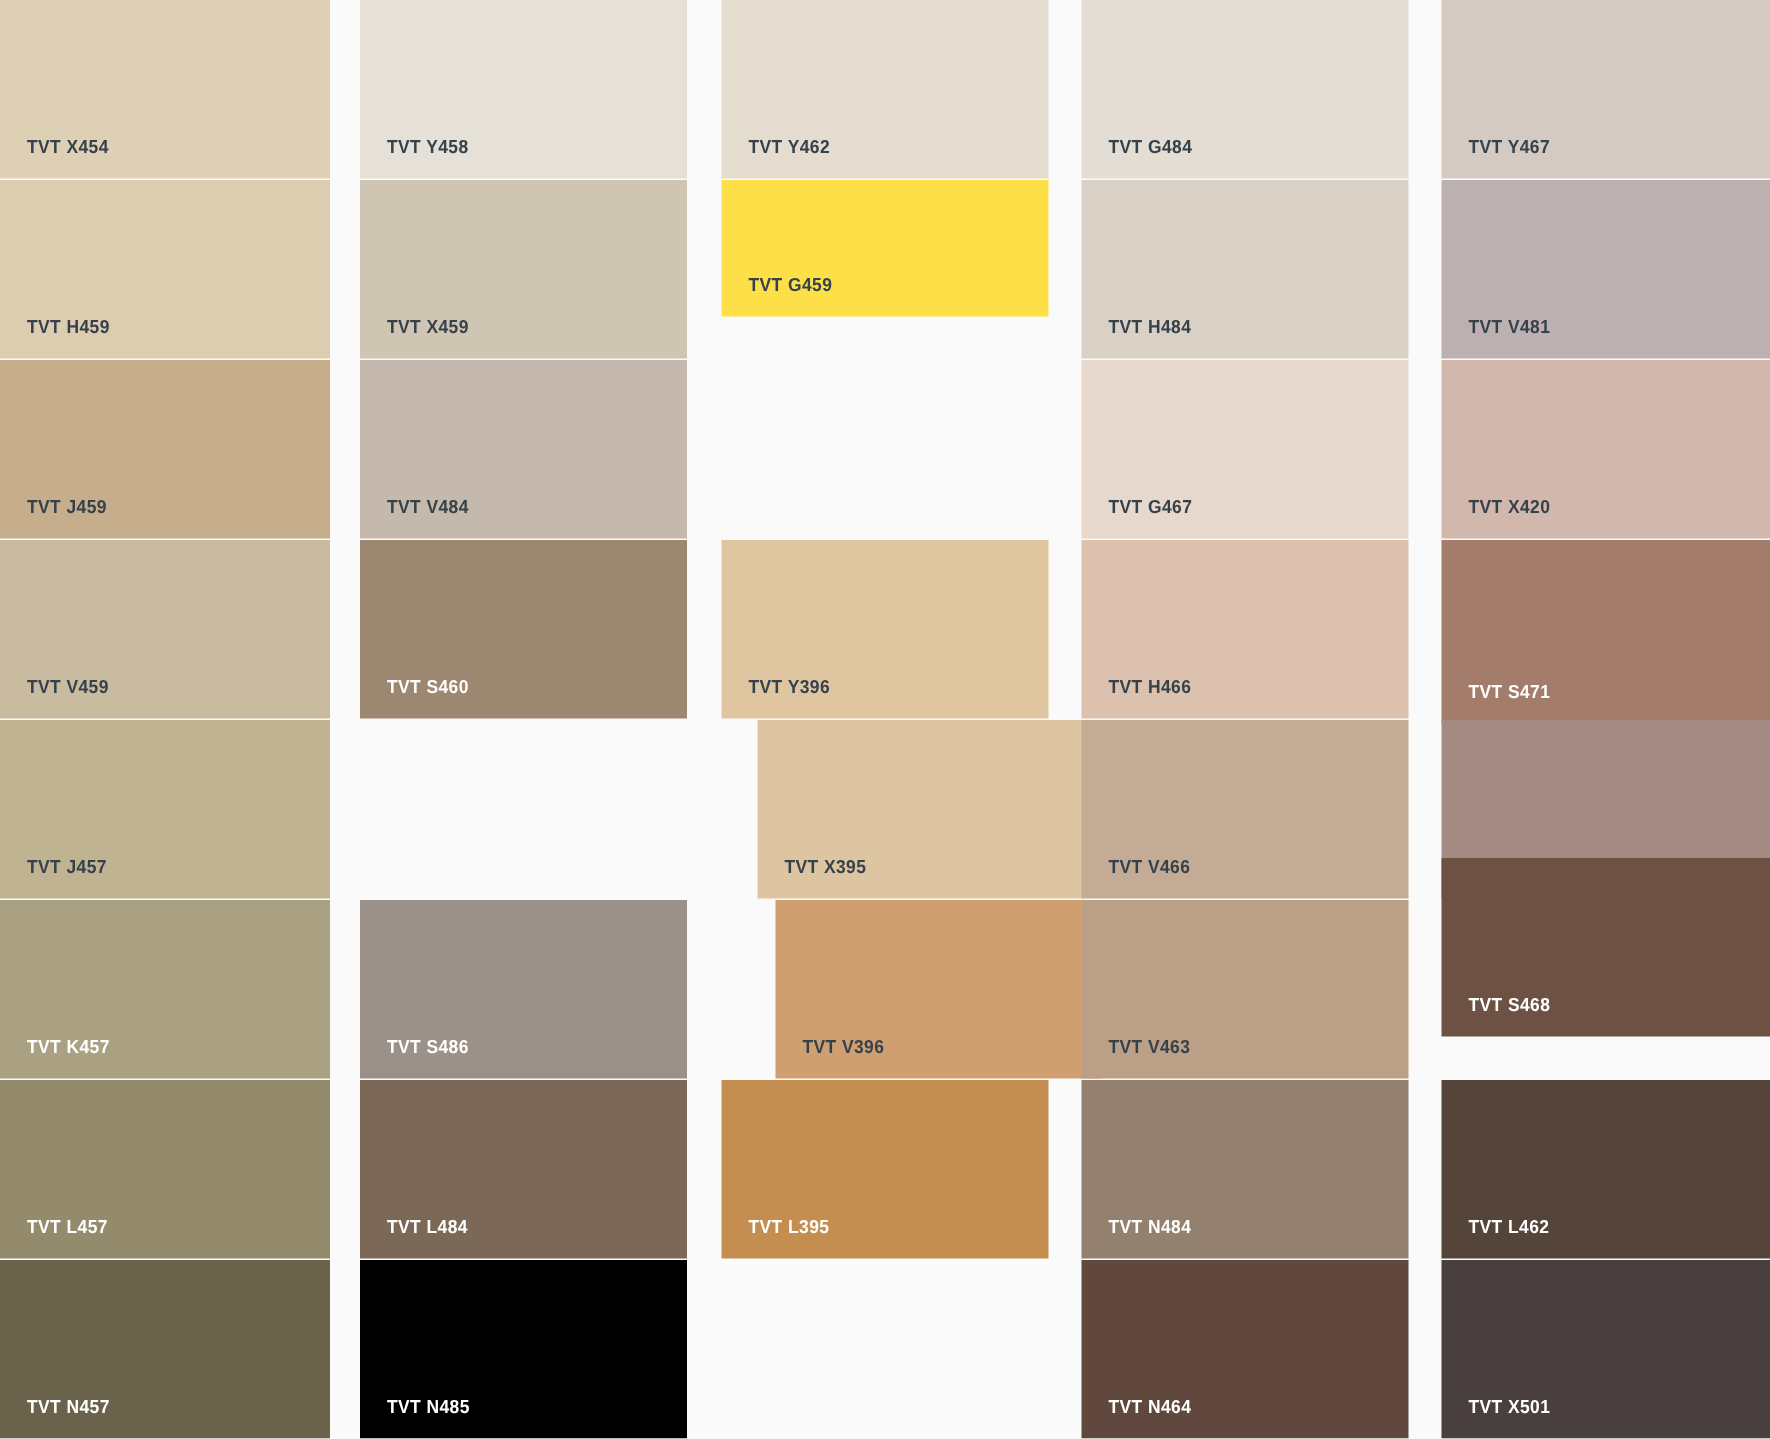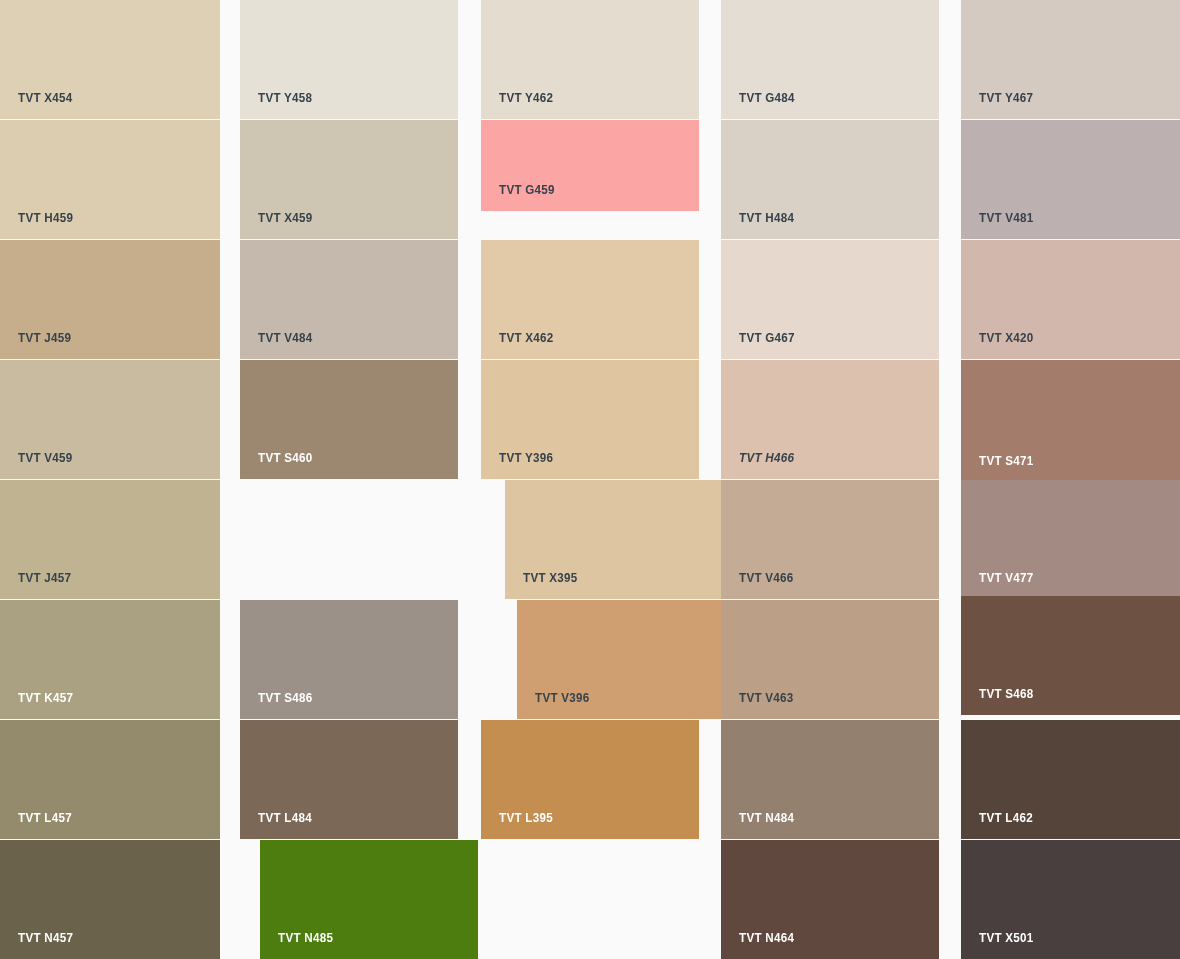--- a/index.html
+++ b/index.html
@@ -116,7 +116,7 @@
       <div class="swatch-cell" title="TVT Y462" style="top: 0px; height: 119px; background: rgb(229, 220, 208);">
         <span class="swatch-label dark-text">TVT Y462</span>
       </div>
-      <div class="swatch-cell" title="TVT G459" style="top: 120px; height: 91px; background: #fca5a5;">
+      <div class="swatch-cell" title="TVT G459" style="top: 120px; height: 91px; background: #fde047;">
         <span class="swatch-label dark-text">TVT G459</span>
       </div>
       <div class="swatch-cell" title="TVT X462" style="top: 240px; height: 119px; background: rgb(226, 201, 167);">

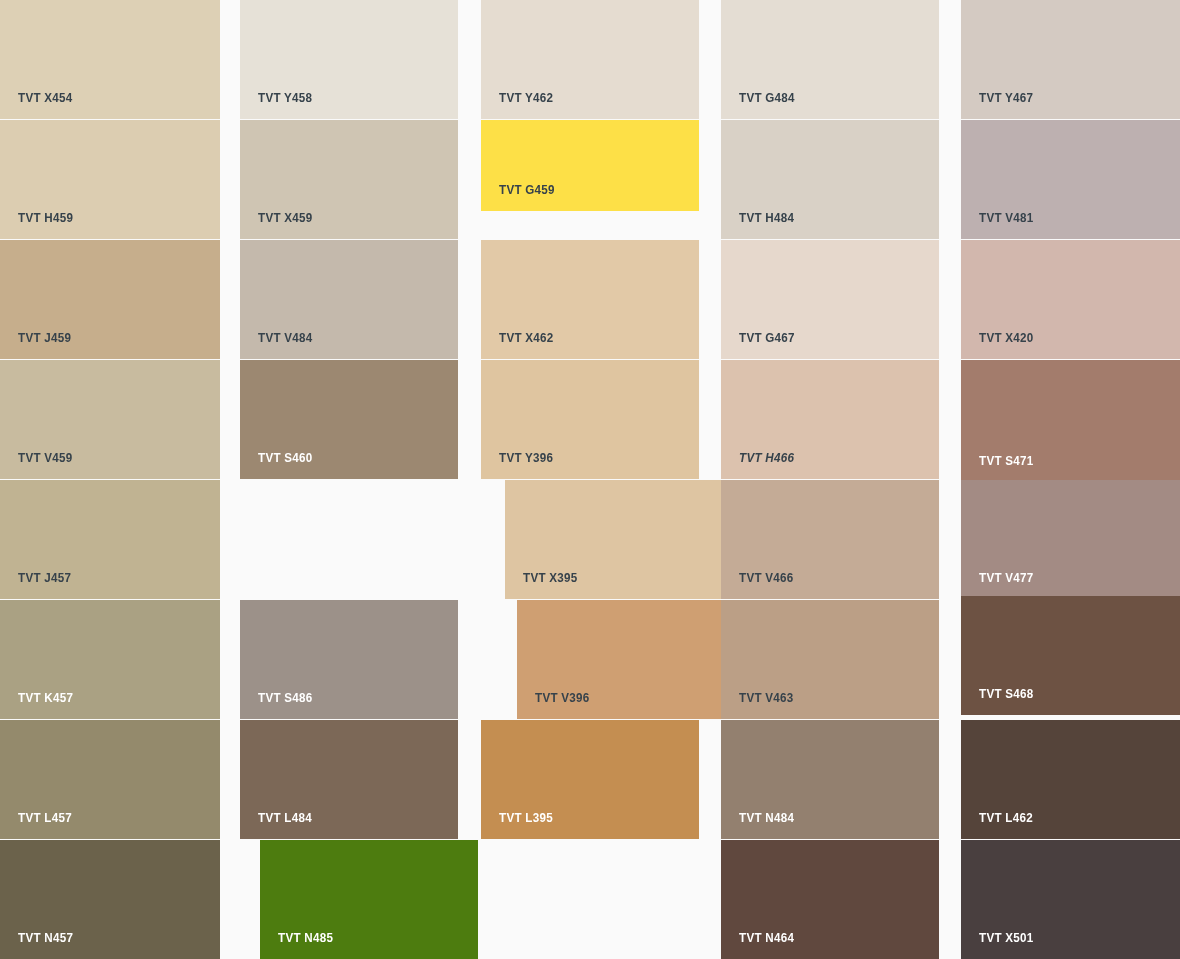--- a/index.html
+++ b/index.html
@@ -119,9 +119,6 @@
       <div class="swatch-cell" title="TVT G459" style="top: 120px; height: 91px; background: #fde047;">
         <span class="swatch-label dark-text">TVT G459</span>
       </div>
-      <div class="swatch-cell" title="TVT X462" style="top: 240px; height: 119px; background: rgb(226, 201, 167);">
-        <span class="swatch-label dark-text">TVT X462</span>
-      </div>
       <div class="swatch-cell" title="TVT Y396" style="top: 360px; height: 119px; background: rgb(223, 197, 160);">
         <span class="swatch-label dark-text">TVT Y396</span>
       </div>

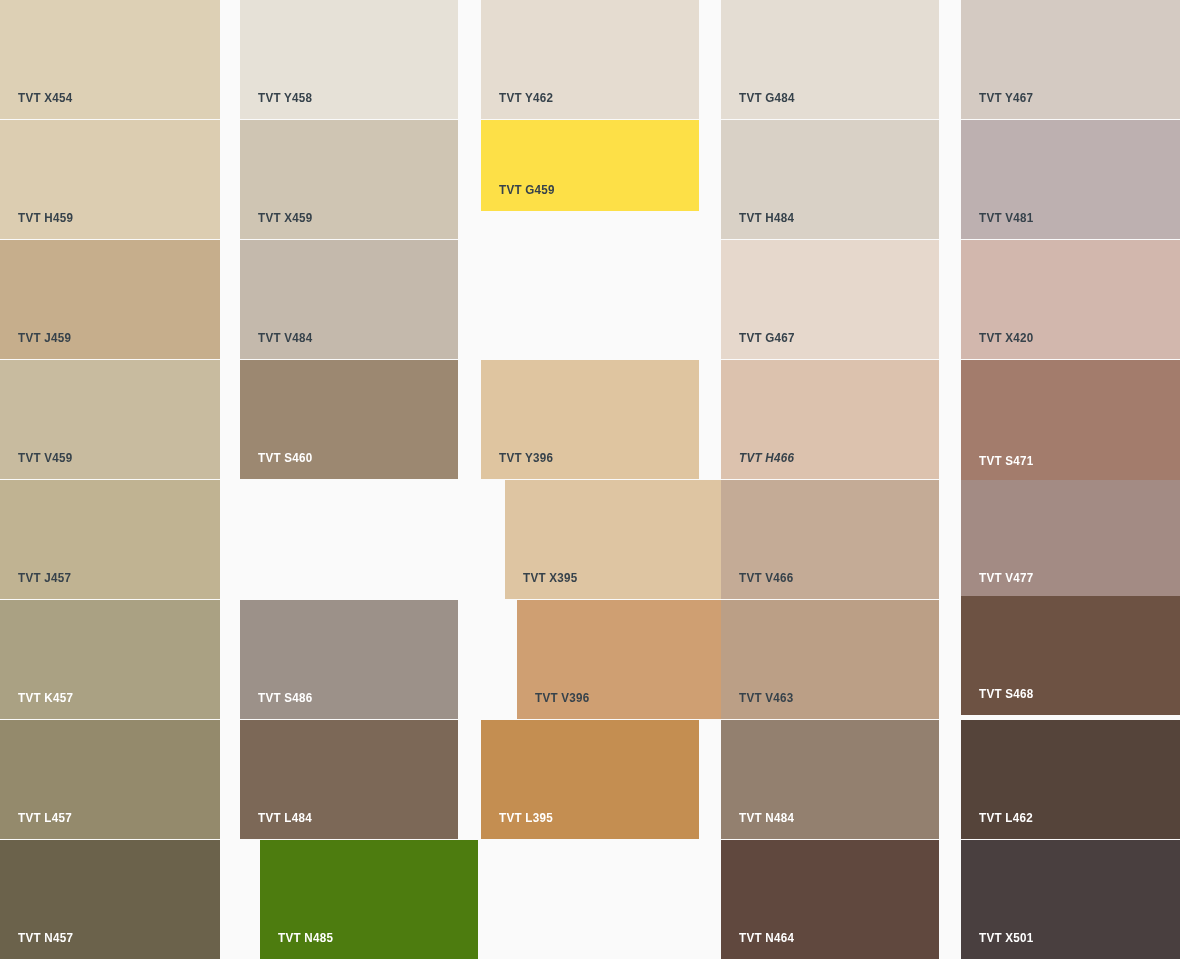--- a/index.html
+++ b/index.html
@@ -143,7 +143,7 @@
       <div class="swatch-cell" title="TVT G467" style="top: 240px; height: 119px; background: rgb(230, 216, 204);">
         <span class="swatch-label dark-text">TVT G467</span>
       </div>
-      <div class="swatch-cell" title="TVT H466" style="top: 360px; height: 119px; background: rgb(220, 194, 174); font-style: italic;">
+      <div class="swatch-cell" title="TVT H466" style="top: 360px; height: 119px; background: rgb(220, 194, 174);">
         <span class="swatch-label dark-text">TVT H466</span>
       </div>
       <div class="swatch-cell" title="TVT V466" style="top: 480px; height: 119px; background: rgb(196, 171, 150);">

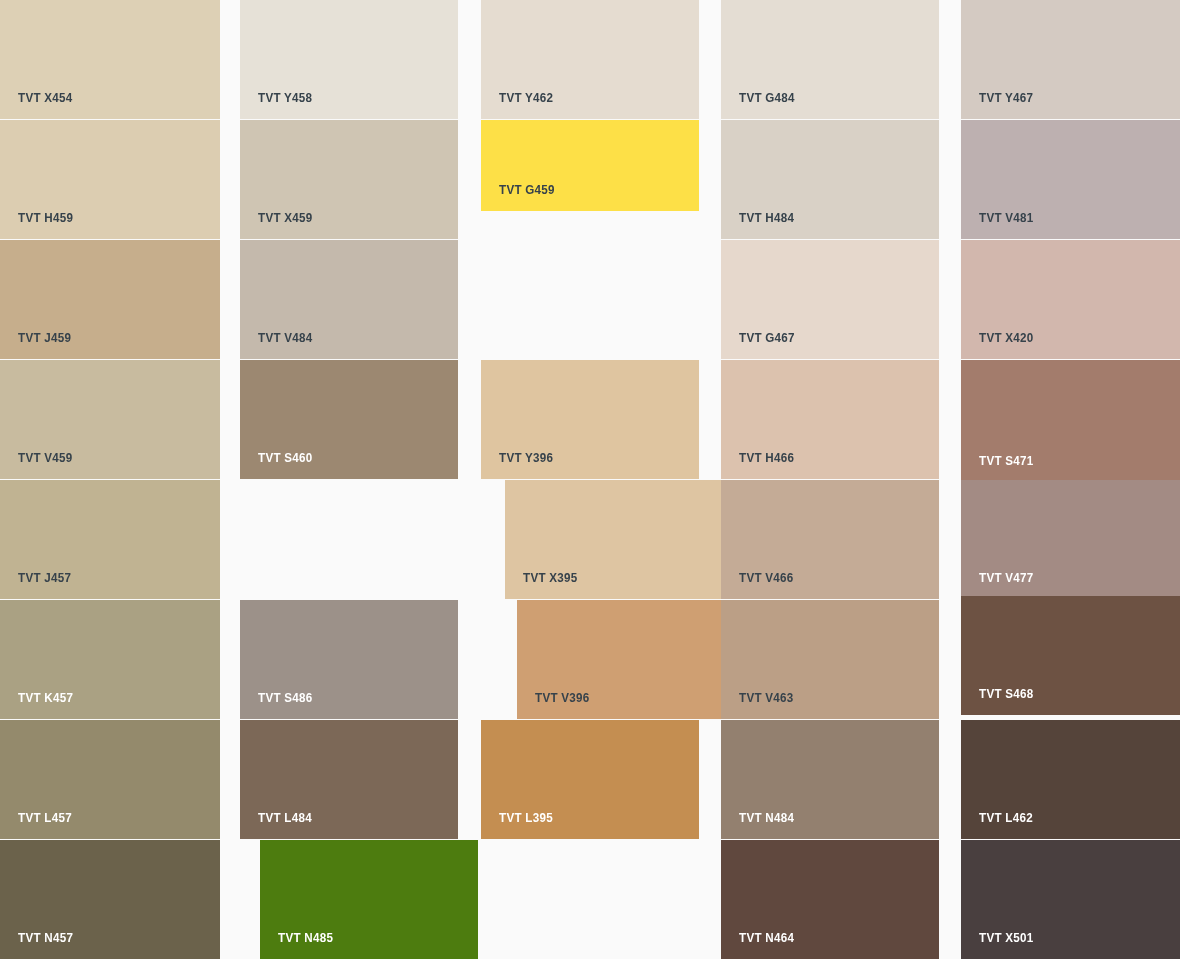--- a/index.html
+++ b/index.html
@@ -175,7 +175,7 @@
       <div class="swatch-cell" title="TVT V477" style="top: 480px; height: 119px; background: rgb(163, 139, 132); text-align: center;">
         <span class="swatch-label light-text">TVT V477</span>
       </div>
-      <div class="swatch-cell" title="TVT S468" style="top: 596px; height: 119px; background: rgb(109, 82, 67); padding-left: 19px;">
+      <div class="swatch-cell" title="TVT S468" style="top: 572px; height: 119px; background: rgb(109, 82, 67); padding-left: 19px;">
         <span class="swatch-label light-text">TVT S468</span>
       </div>
       <div class="swatch-cell" title="TVT L462" style="top: 720px; height: 119px; background: rgb(85, 68, 58);">

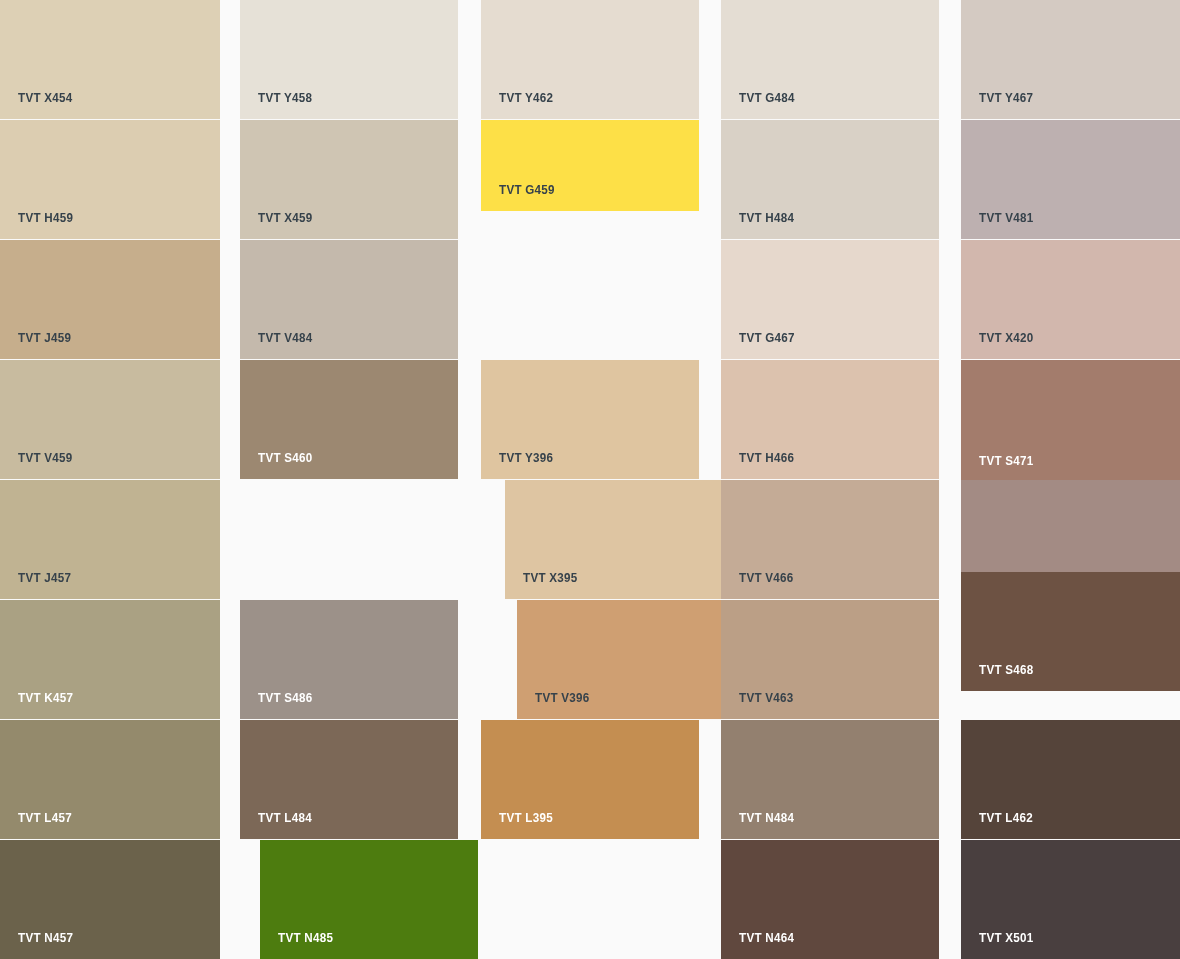--- a/index.html
+++ b/index.html
@@ -108,7 +108,7 @@
       <div class="swatch-cell" title="TVT L484" style="top: 720px; height: 119px; background: rgb(124, 104, 87);">
         <span class="swatch-label light-text">TVT L484</span>
       </div>
-      <div class="swatch-cell" title="TVT N485" style="top: 840px; height: 119px; background: #4d7c0f; margin-left: 20px;">
+      <div class="swatch-cell" title="TVT N485" style="top: 840px; height: 119px; background: #000000;">
         <span class="swatch-label light-text">TVT N485</span>
       </div>
     </div>

